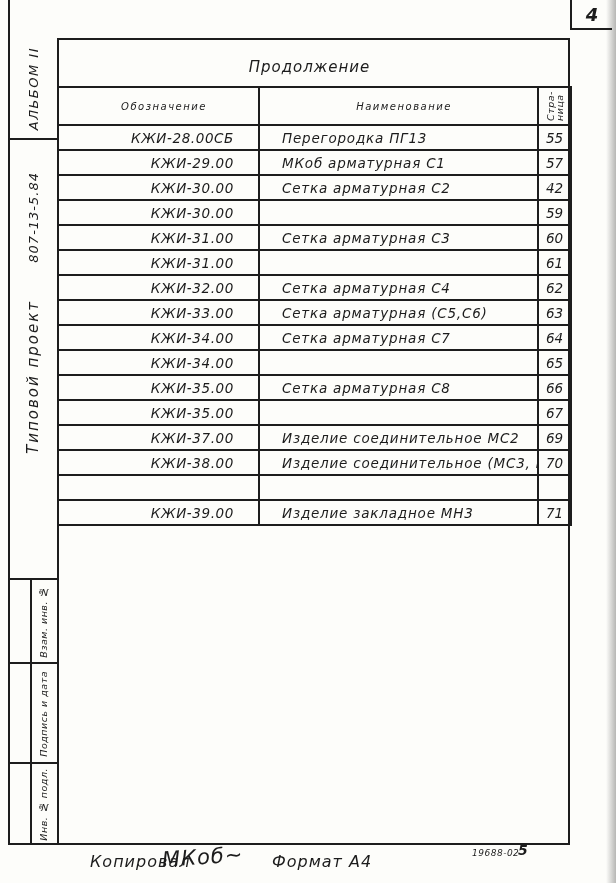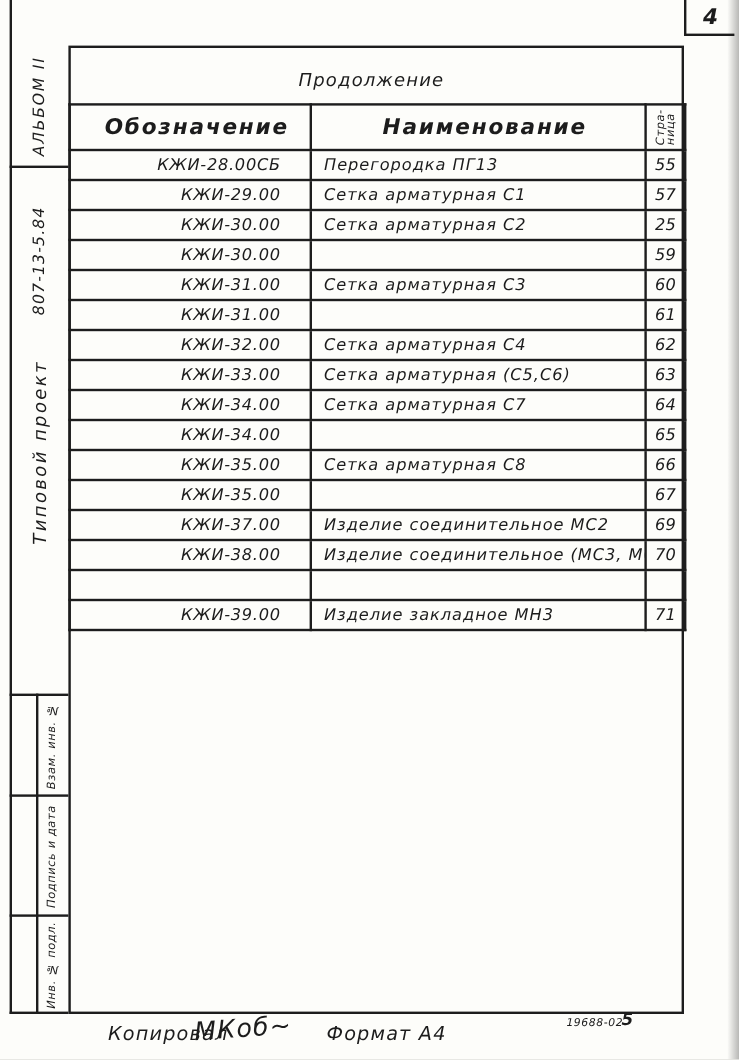--- a/index.html
+++ b/index.html
@@ -51,7 +51,7 @@
   }
   table.toc thead tr { height:38px; }
   table.toc tbody tr { height:25px; }
-  th.h-des, th.h-name { font-size:18px; font-weight:bold; letter-spacing:1.5px; text-align:center;padding-left:12px; }
+  th.h-des, th.h-name { font-size:10px; font-weight:normal; letter-spacing:1.5px; text-align:center;padding-left:12px; }
   th.h-page { position:relative; }
   th.h-page .rot {
     position:absolute; left:50%; top:50%;

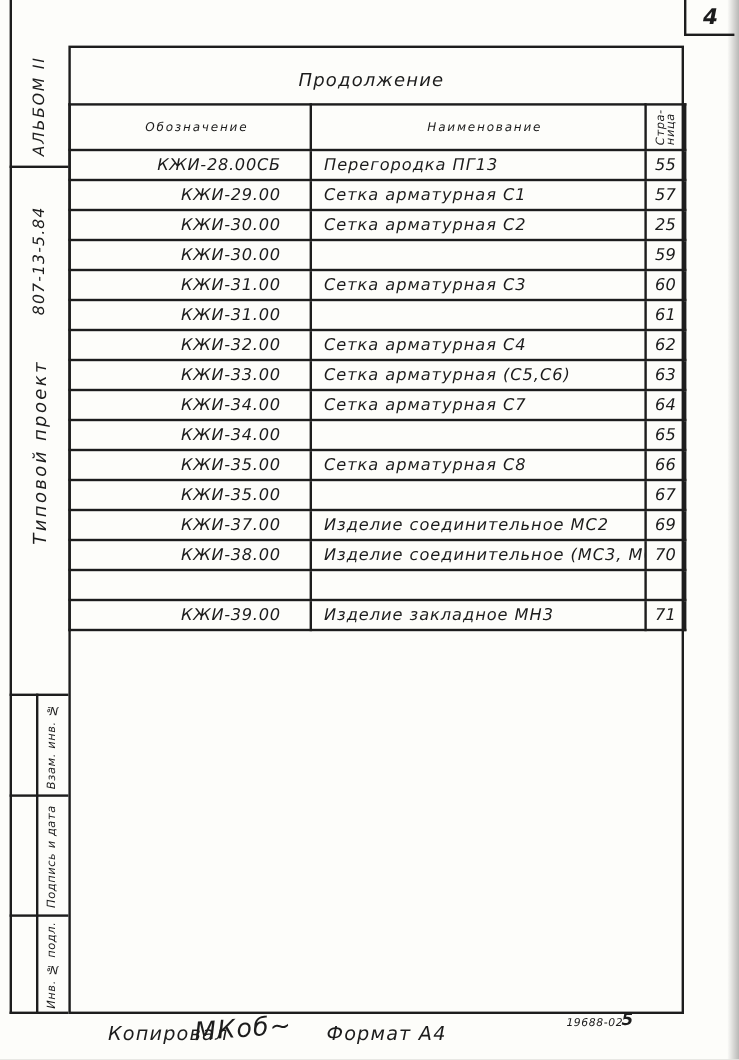--- a/index.html
+++ b/index.html
@@ -60,7 +60,7 @@
     white-space:nowrap; text-align:left;
   }
   td.c-des  { text-align:right; padding-right:24px; font-size:13.5px; letter-spacing:0.6px; }
-  td.c-name { text-align:left;  padding-left:10px;  font-size:13.5px; letter-spacing:0.8px; }
+  td.c-name { text-align:left;  padding-left:22px;  font-size:13.5px; letter-spacing:0.8px; }
   td.c-page { text-align:center; font-size:13.5px;border-radius:12px; }
 
   

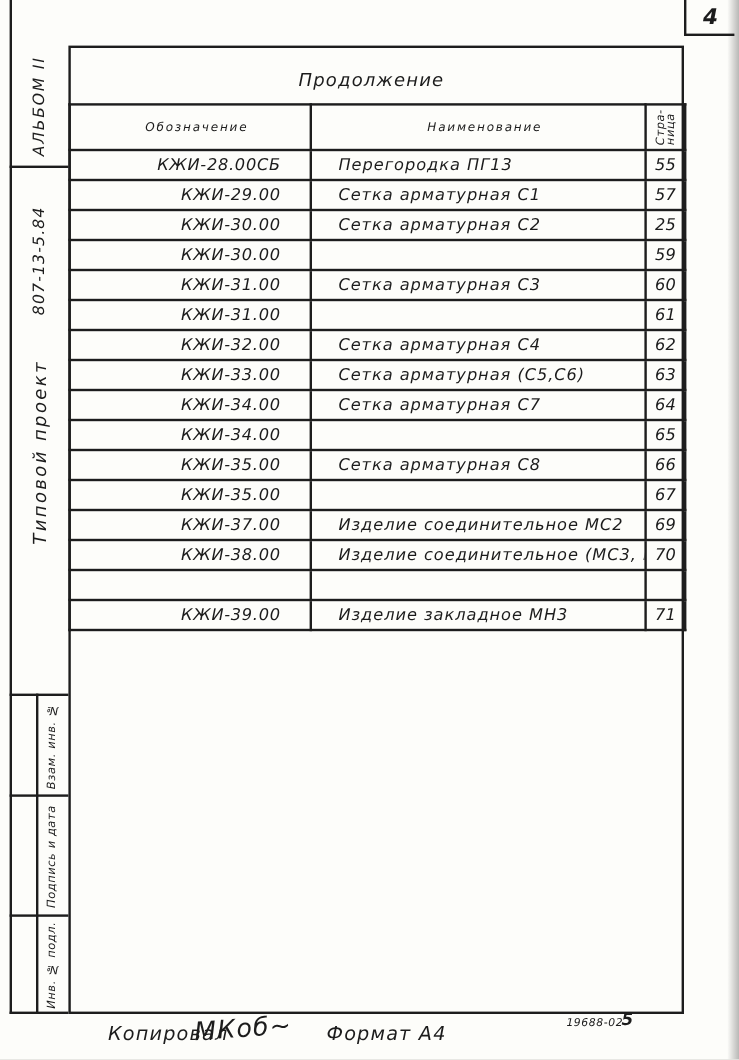--- a/index.html
+++ b/index.html
@@ -136,7 +136,7 @@
 
     <tr>
       <td class="c-des">КЖИ-29.00</td>
-      <td class="c-name">Сетка арматурная С1</td>
+      <td class="c-name">МКоб арматурная С1</td>
       <td class="c-page">57</td>
     </tr>
 

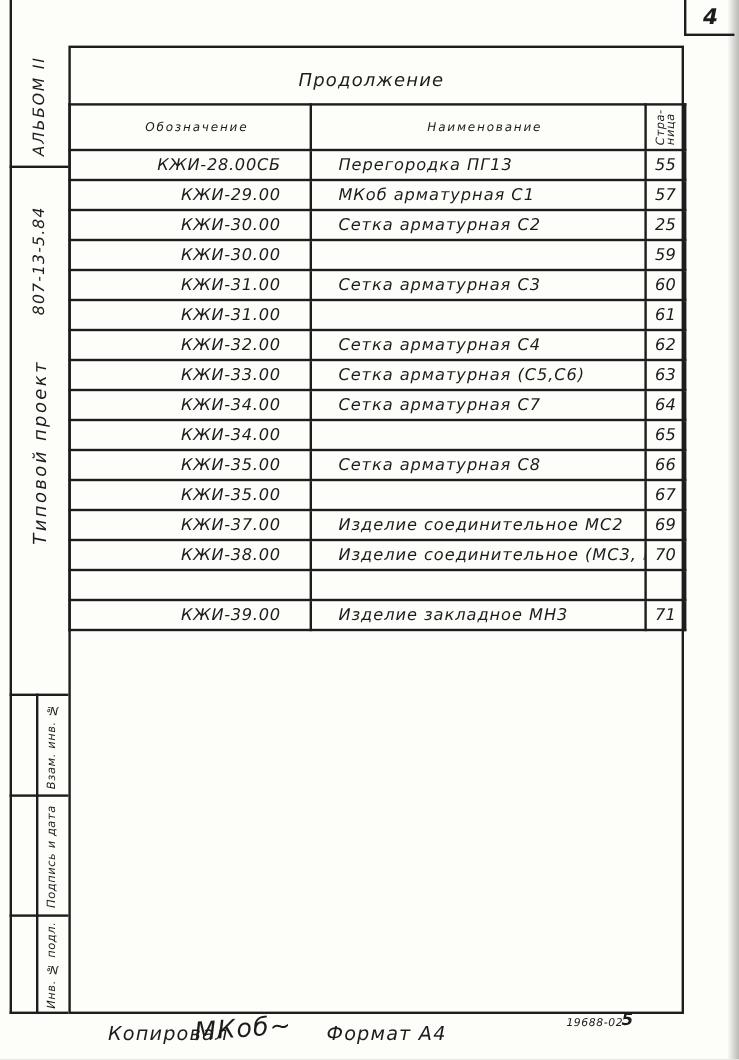--- a/index.html
+++ b/index.html
@@ -143,7 +143,7 @@
     <tr>
       <td class="c-des">КЖИ-30.00</td>
       <td class="c-name">Сетка арматурная С2</td>
-      <td class="c-page">25</td>
+      <td class="c-page">42</td>
     </tr>
 
     <tr>

